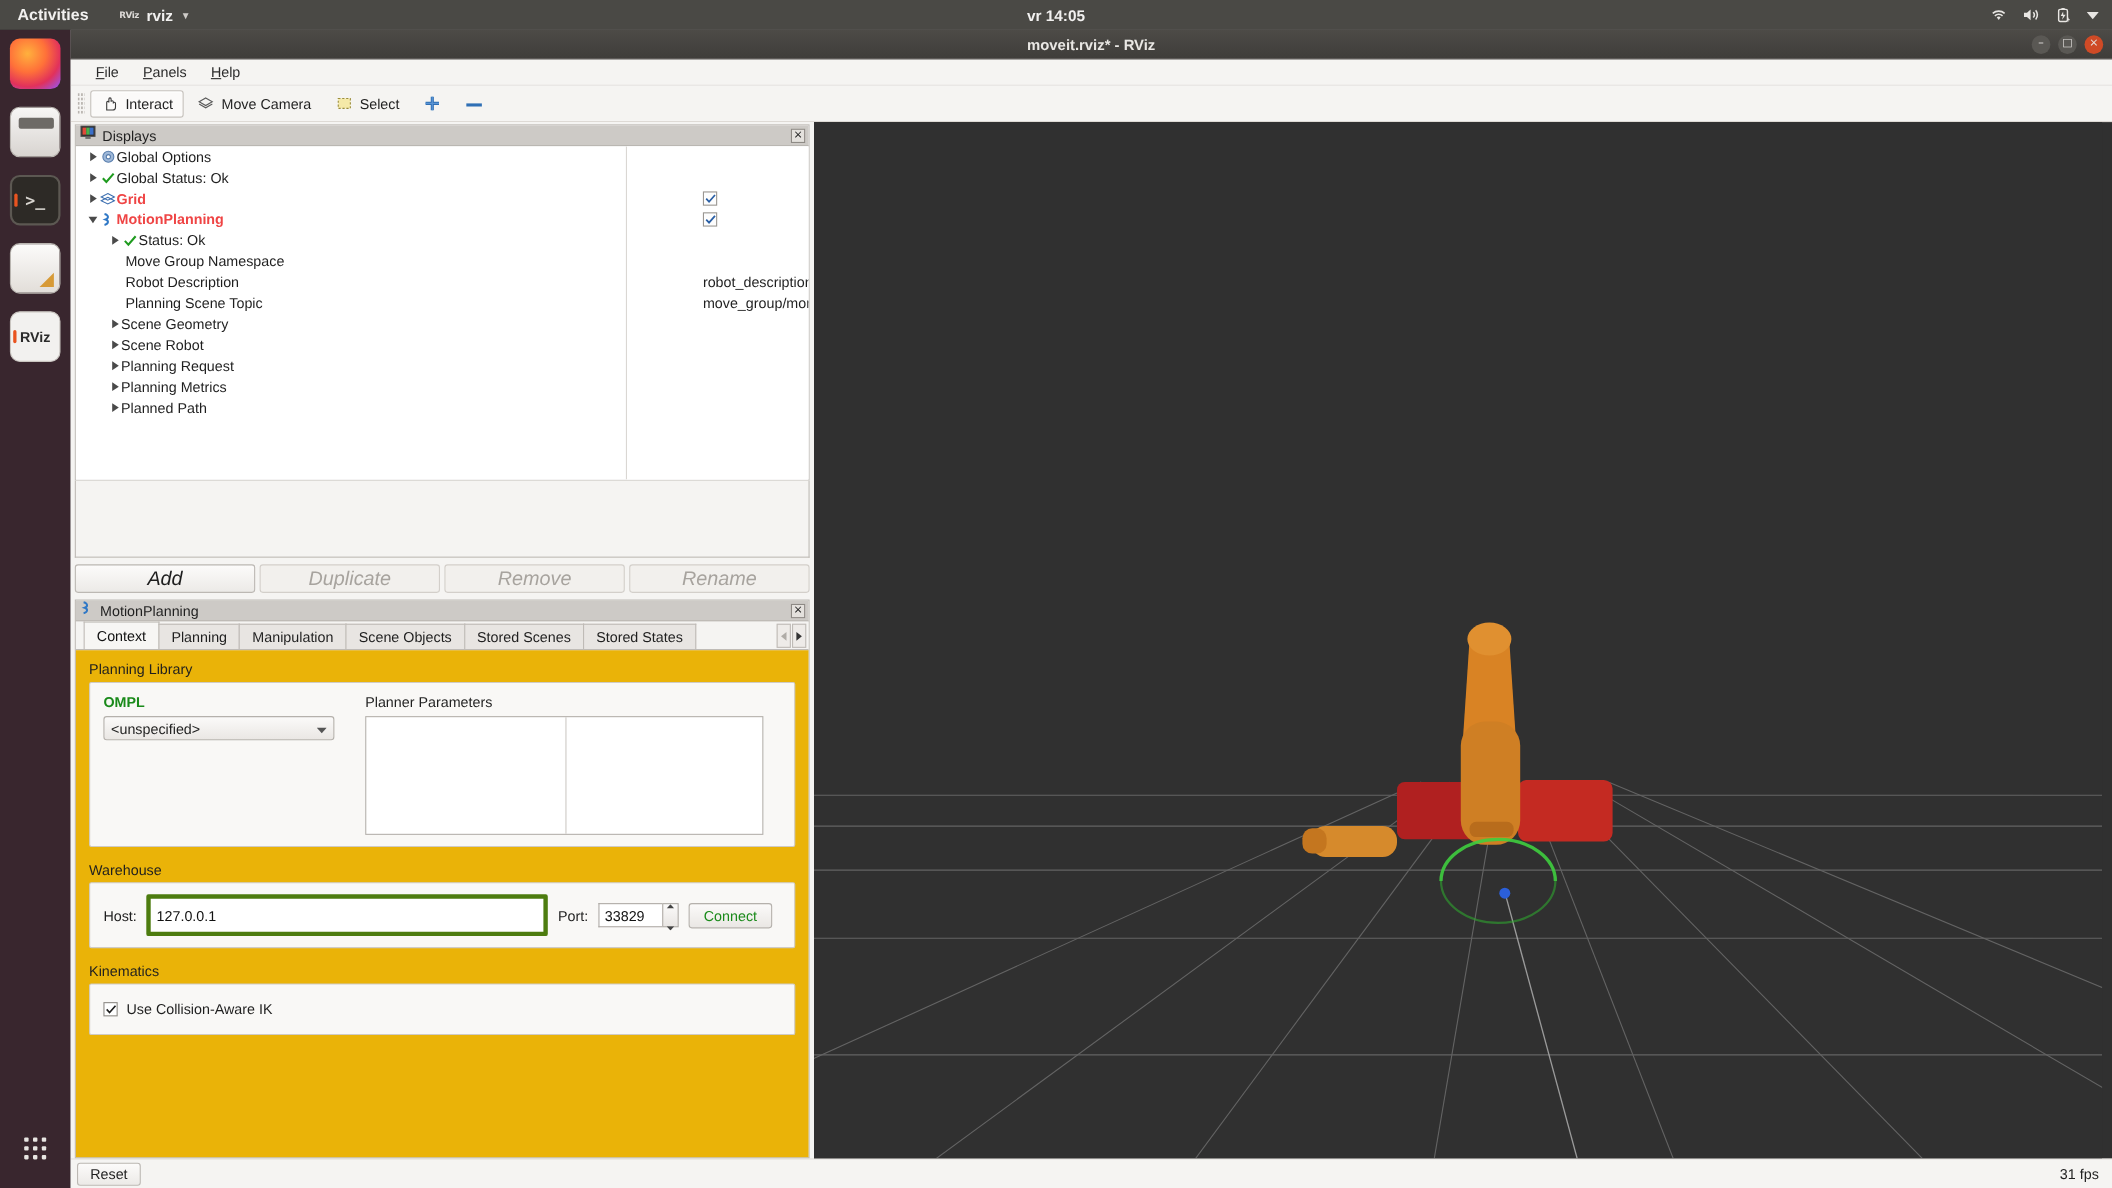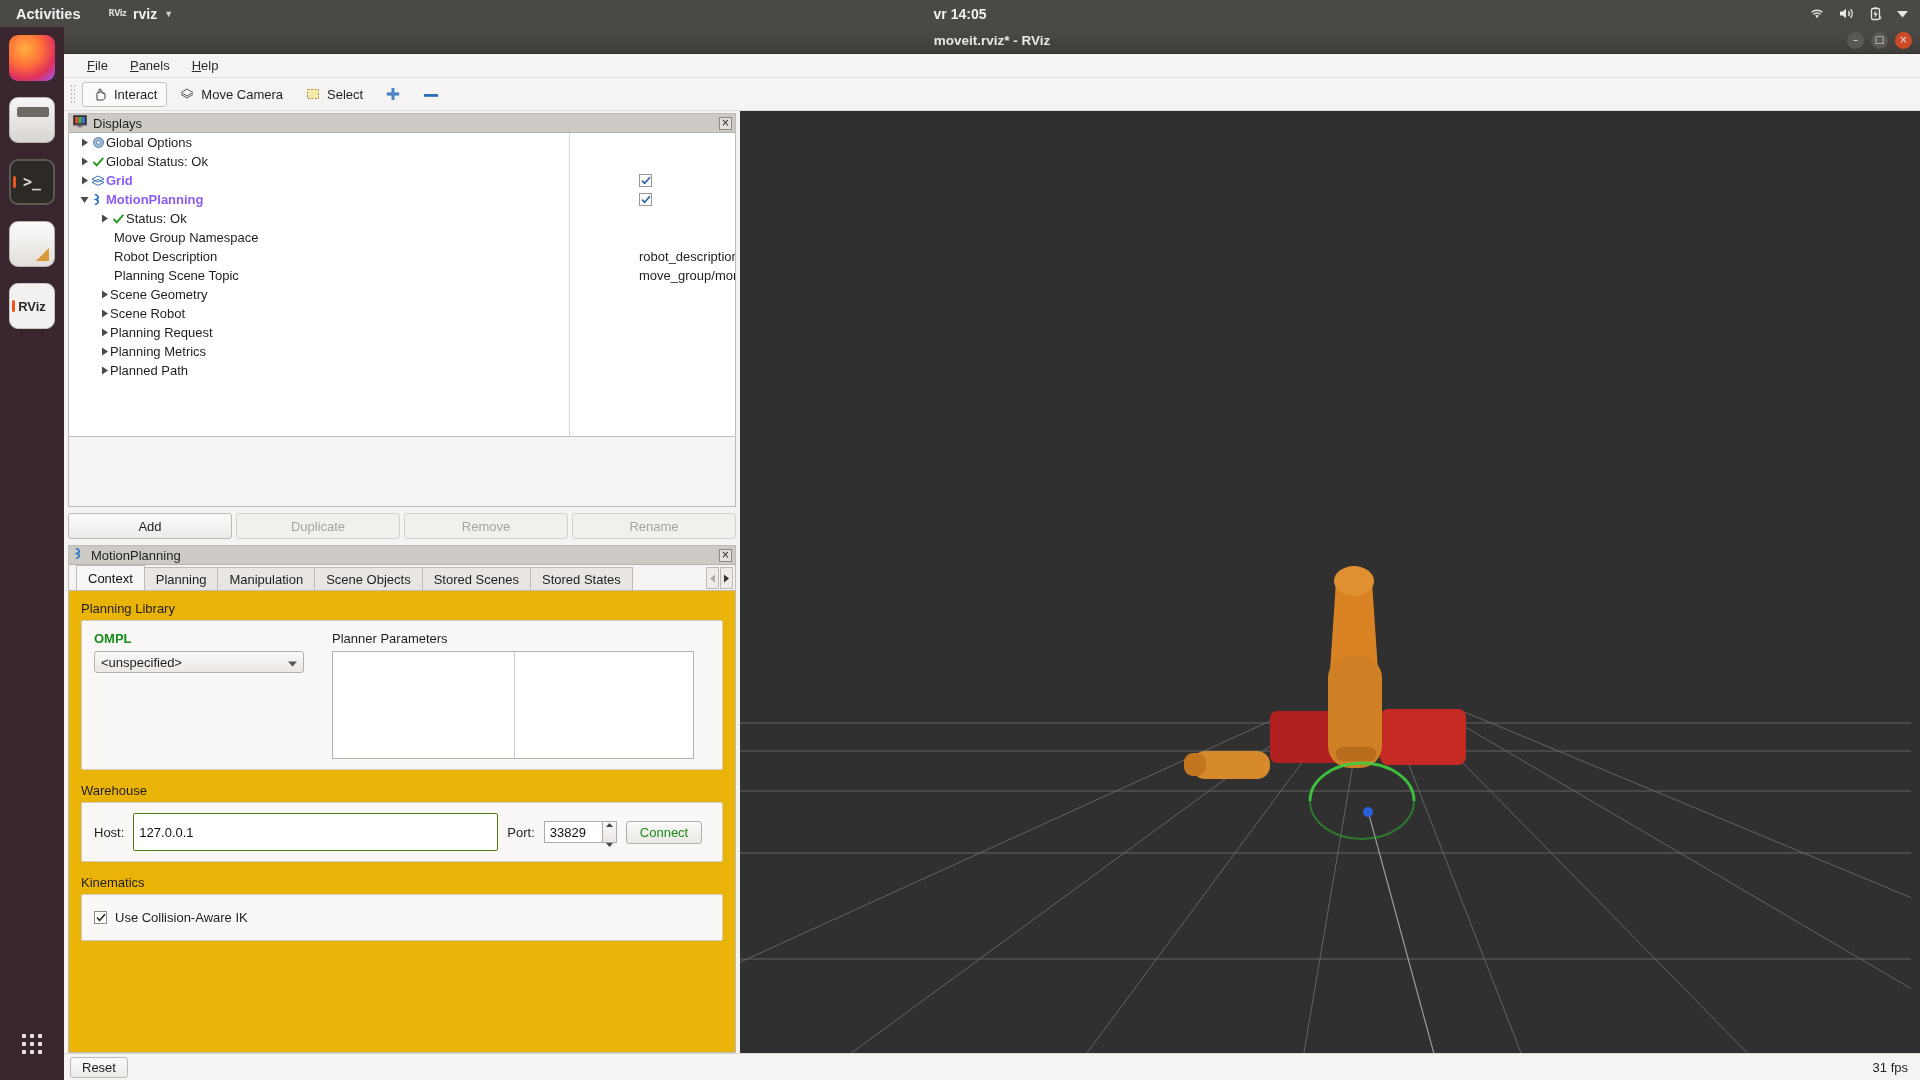--- a/index.html
+++ b/index.html
@@ -147,7 +147,7 @@
   .arrow svg { display:block; }
   .trow-ico { width:16px; flex:0 0 16px; display:flex; align-items:center; justify-content:center; }
   .trow-lbl { font-size:13px; color:#1f1f1f; white-space:nowrap; }
-  .trow-lbl.blue { color:#8b5cf6; font-weight:bold; }
+  .trow-lbl.blue { color:#ef4444; font-weight:bold; }
   .ind1 { padding-left: 8px; }
   .ind2 { padding-left: 28px; }
   .ind2b{ padding-left: 45px; }

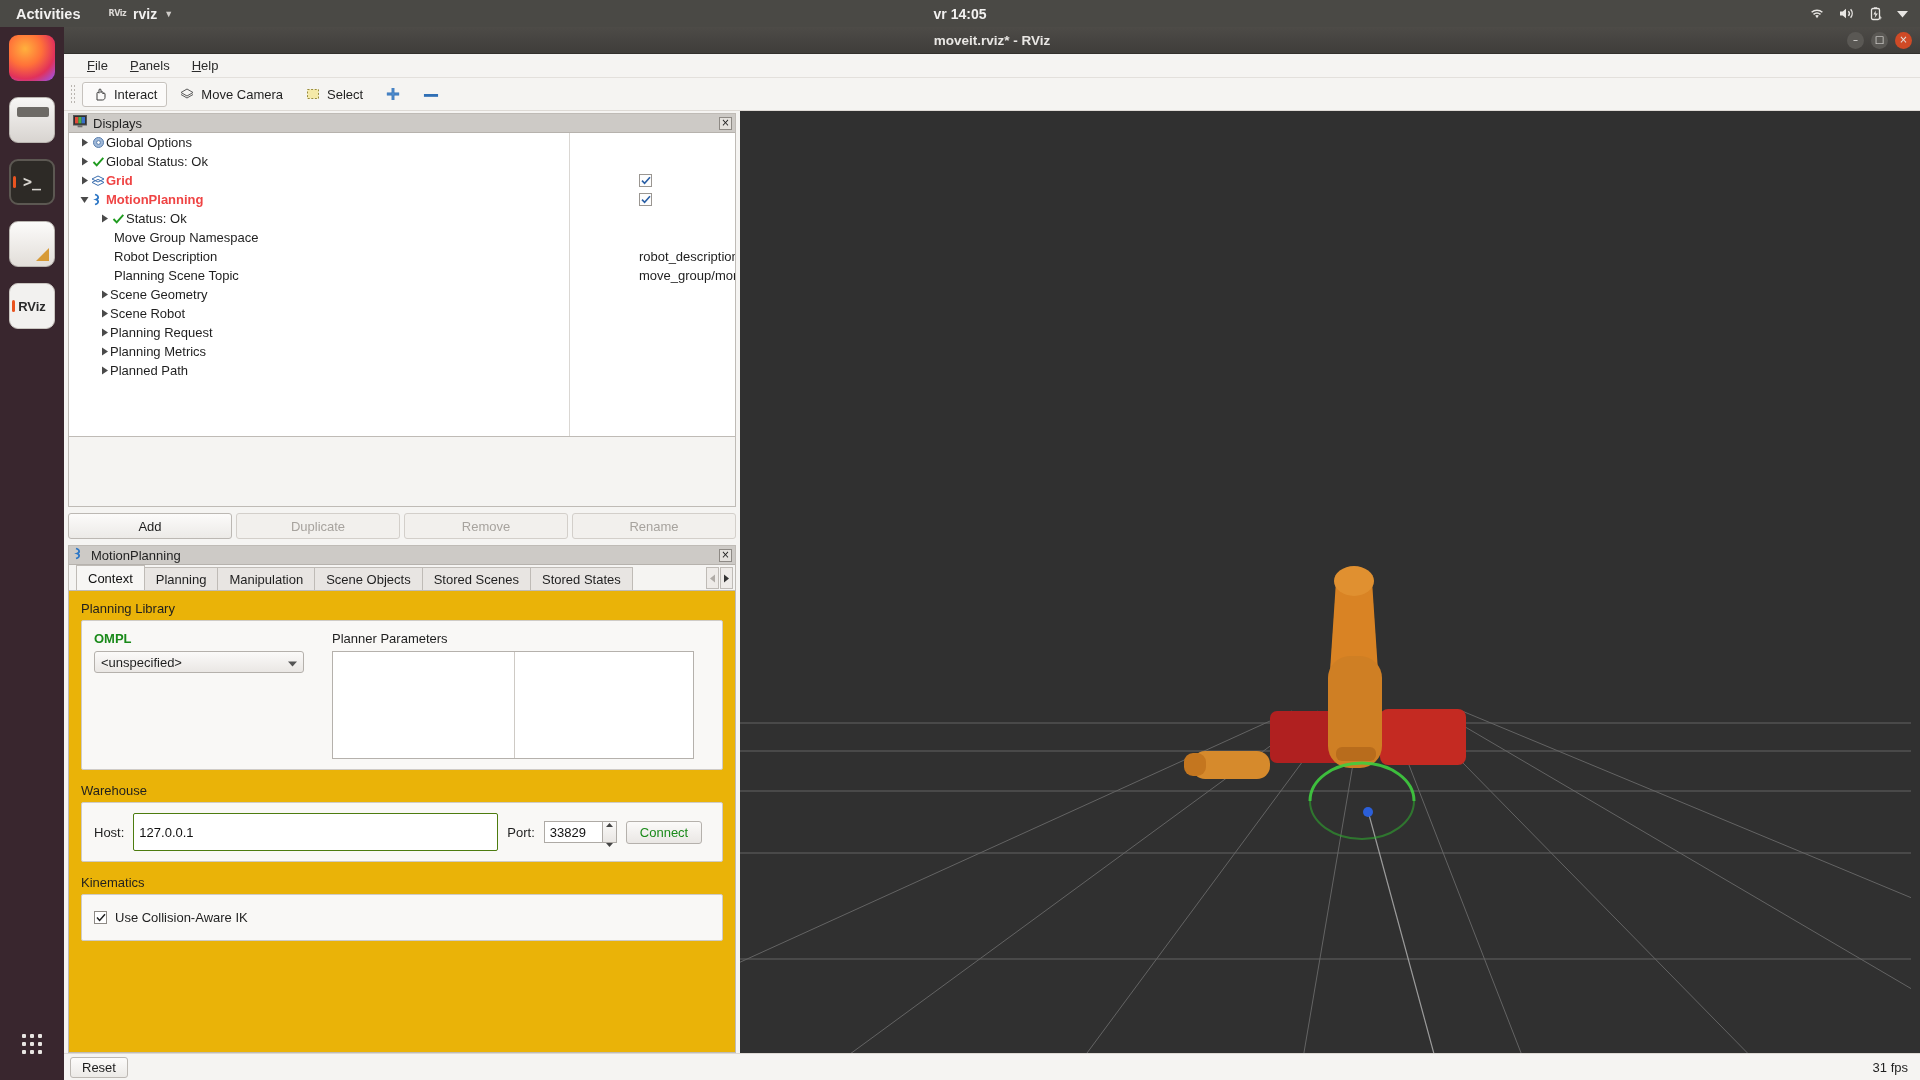--- a/index.html
+++ b/index.html
@@ -167,8 +167,8 @@
   .flat-btn {
     flex:1; border:1px solid #bcb8b3; border-radius:3px;
     background:linear-gradient(#fcfbfa,#eceae7);
-    font-size:13px; color:#1d1d1d;
-    display:flex; align-items:center; justify-content:center;
+    font-size:18px; color:#1d1d1d;
+    display:flex; align-items:center; justify-content:center;font-style:italic;
   }
   .flat-btn.disabled { color:#a7a39e; background:#f2f0ed; border-color:#d3cfca; }
 

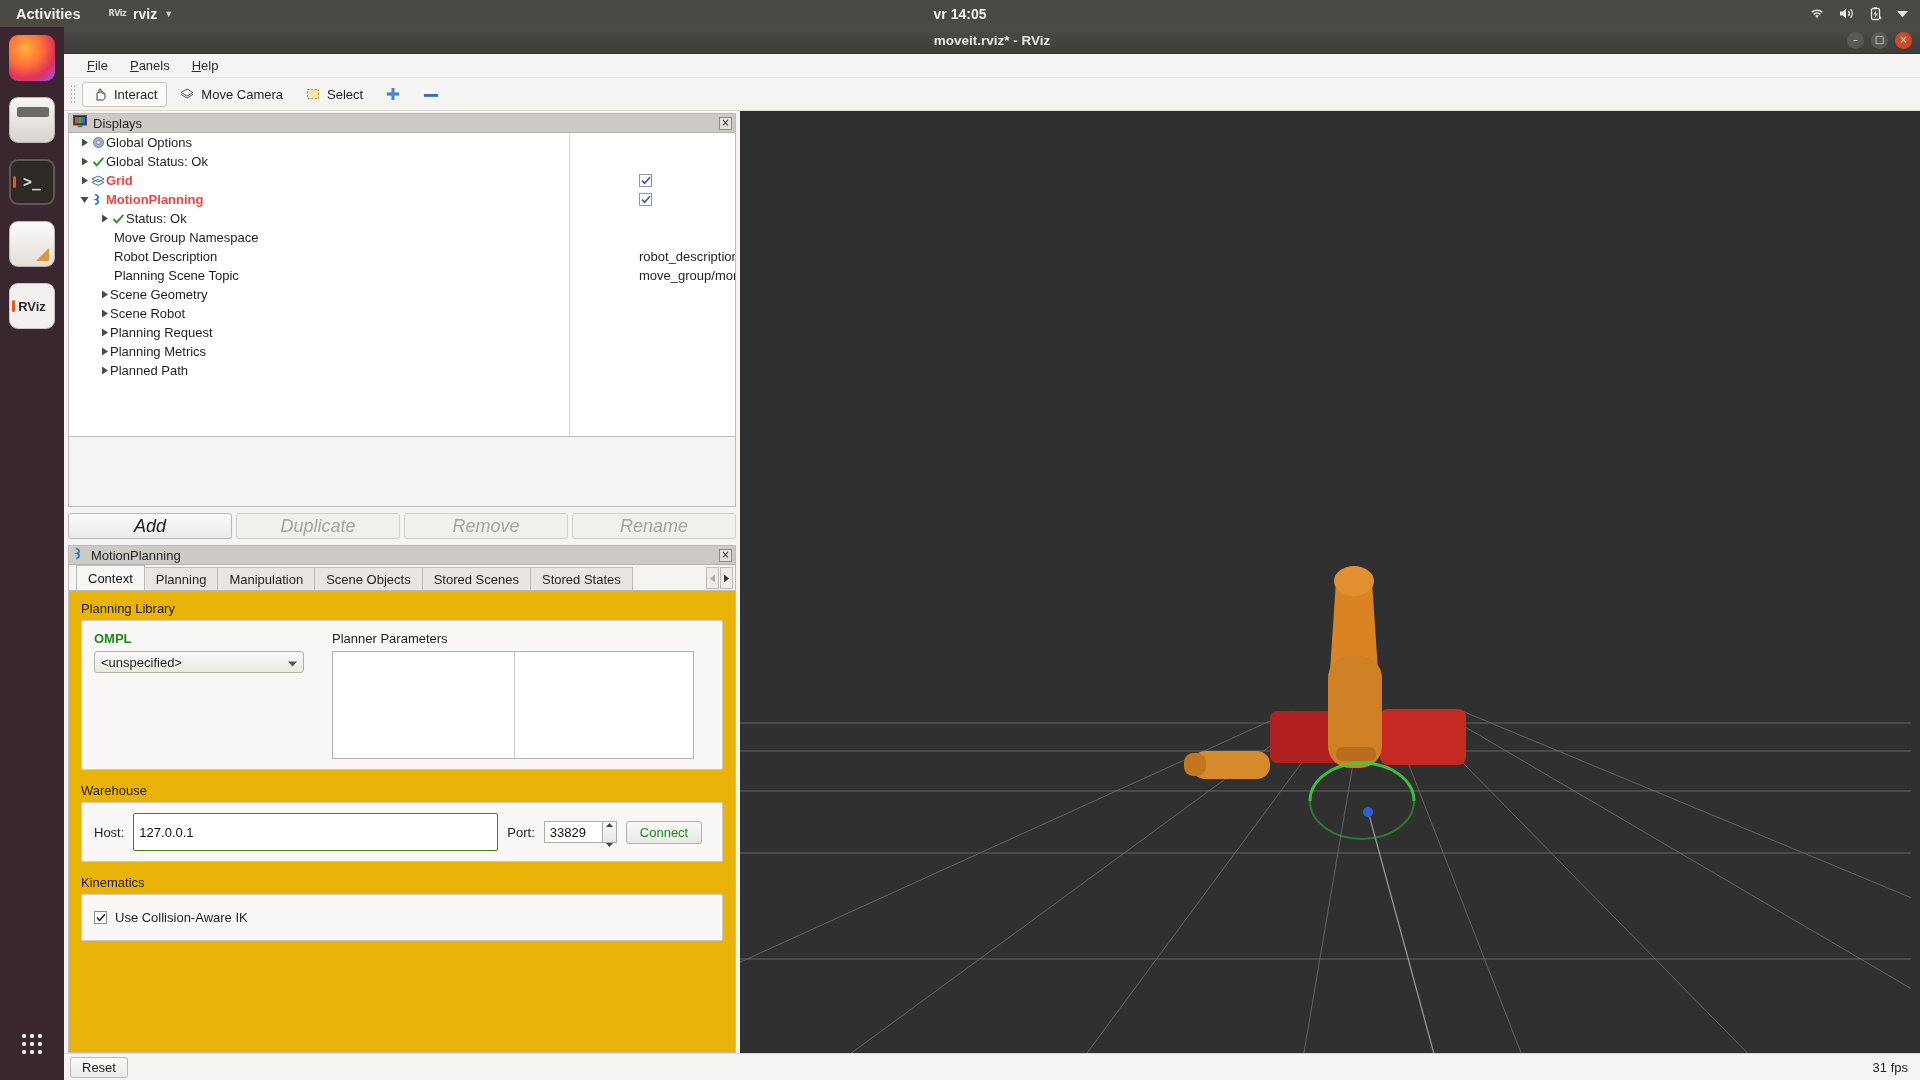--- a/index.html
+++ b/index.html
@@ -207,7 +207,7 @@
 
   .wh-row { display:flex; align-items:center; gap:9px; }
   .wh-lbl { font-size:13px; color:#1f1f1f; }
-  .wh-input { height:38px; border:1px solid #4d7c0f; background:#fff; border-radius:2px;
+  .wh-input { height:38px; border:4px solid #4d7c0f; background:#fff; border-radius:2px;
               display:flex; align-items:center; padding:0 5px; font-size:13px; color:#111; }
   #wh-host { width:365px; }
   .spin { display:flex; align-items:stretch; }

